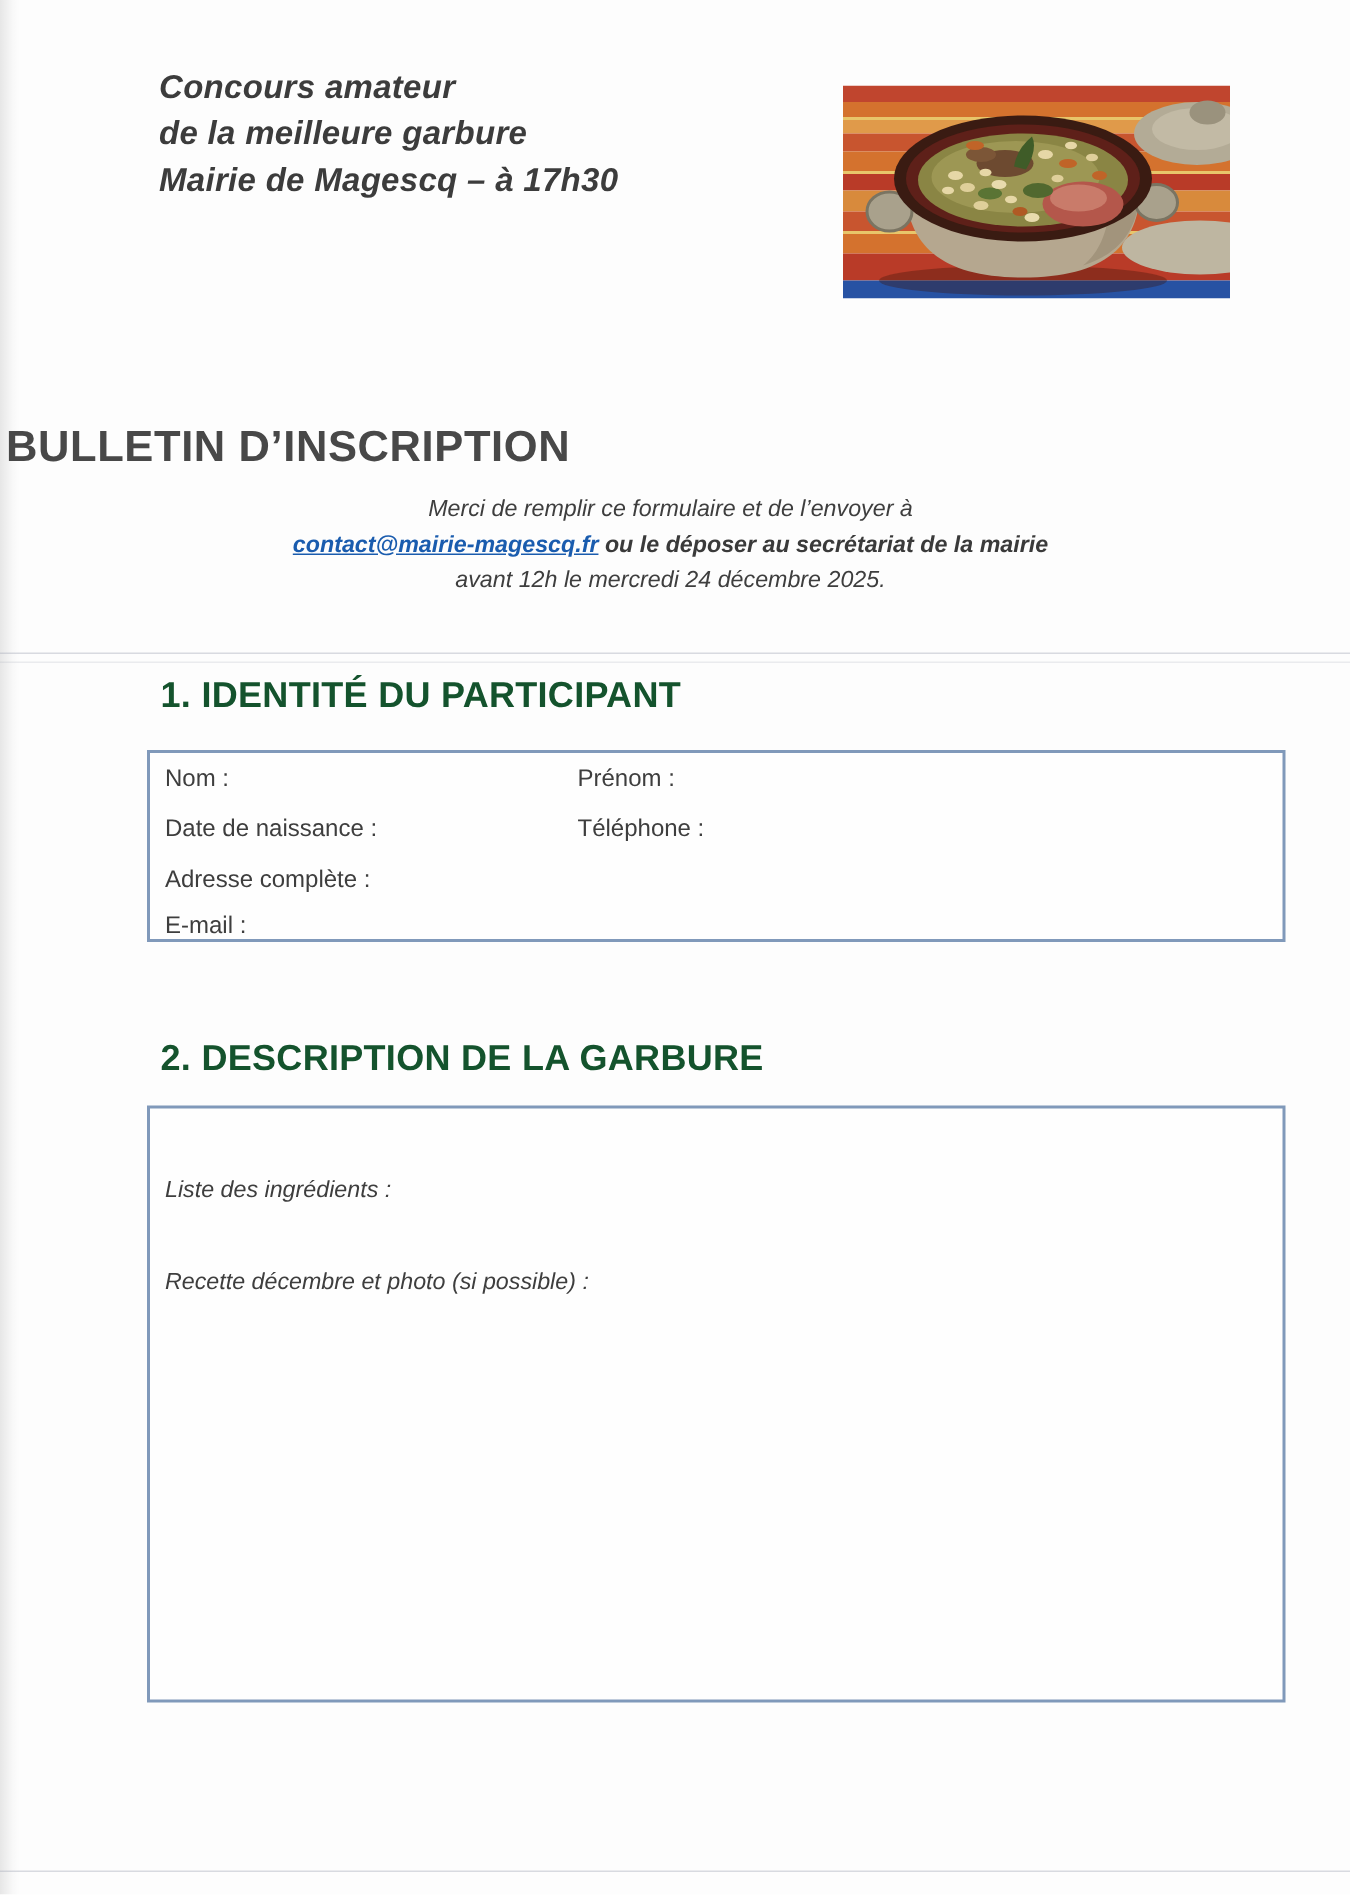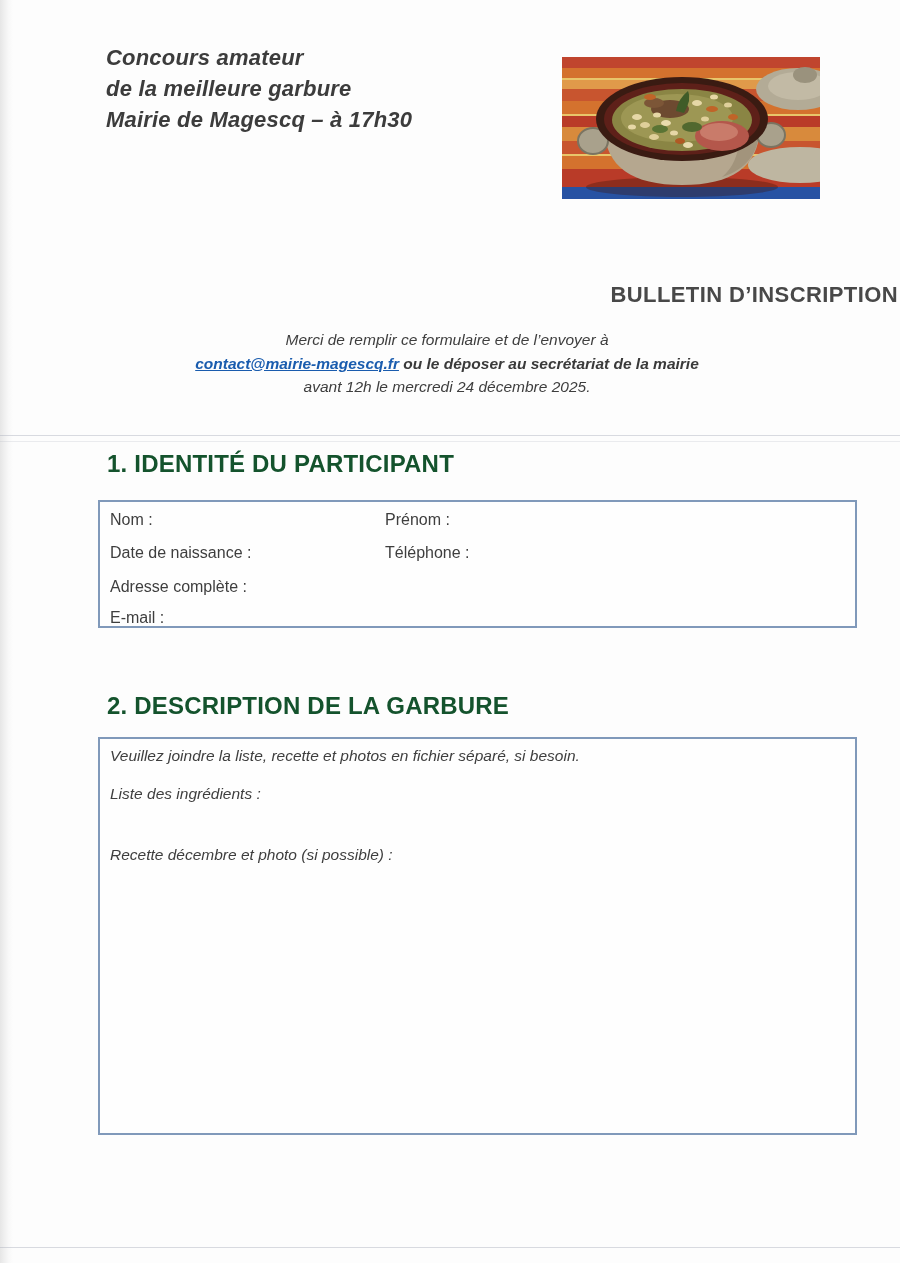--- a/index.html
+++ b/index.html
@@ -31,8 +31,8 @@
   .photo svg { display:block; width:258px; height:142px; }
 
   .form-title {
-    position:absolute; left:4px; top:282px; width:894px; text-align:right;
-    font-size:22px; font-weight:700; color:#484848; letter-spacing:0.4px;
+    position:absolute; left:4px; top:282px; width:894px; text-align:left;
+    font-size:29px; font-weight:700; color:#484848; letter-spacing:0.4px;
   }
   .instructions {
     position:absolute; left:0; top:328px; width:894px; text-align:center;

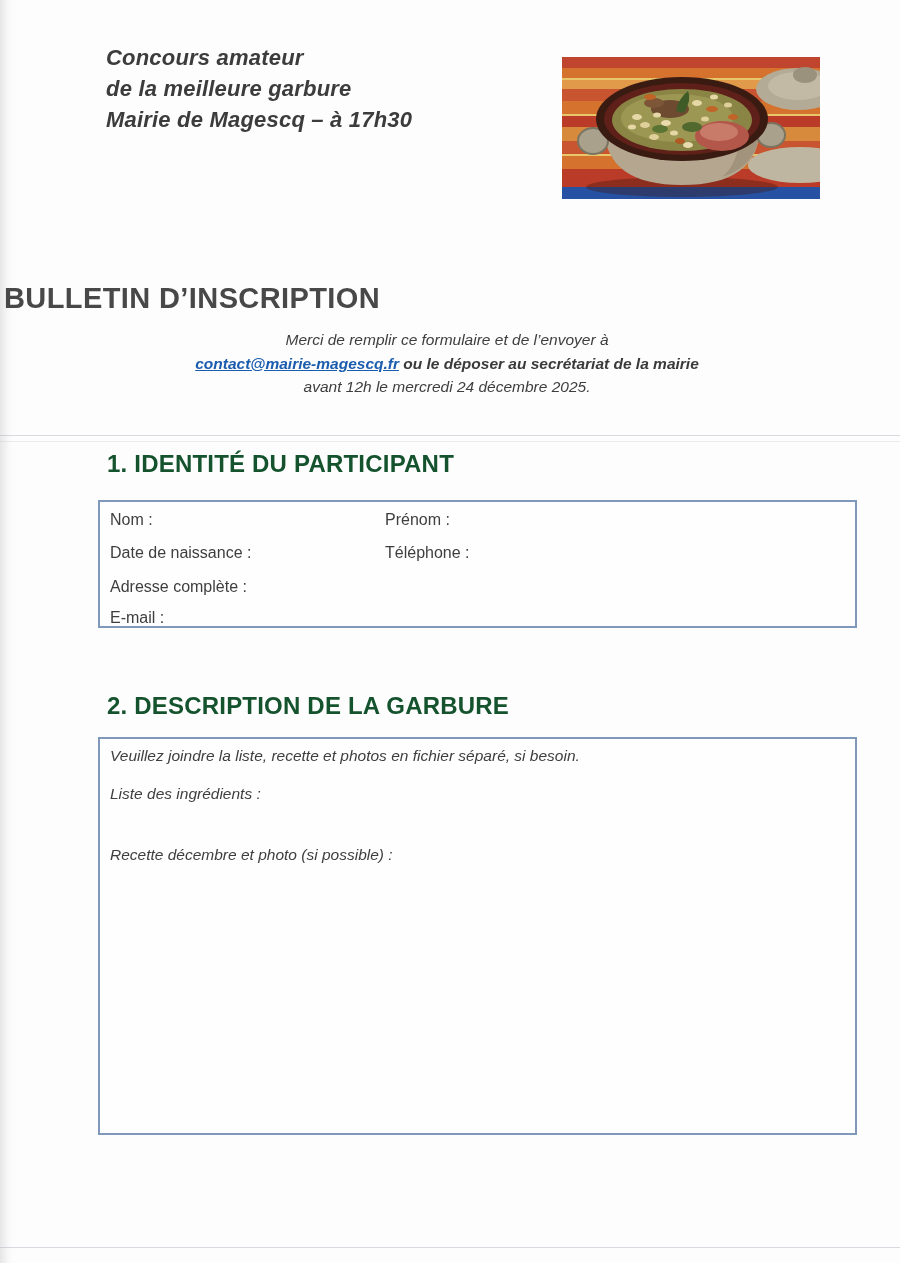--- a/index.html
+++ b/index.html
@@ -175,7 +175,6 @@
   <div class="section-heading s2">2. DESCRIPTION DE LA GARBURE</div>
 
   <div class="box description">
-    <div class="desc-label d-note">Veuillez joindre la liste, recette et photos en fichier séparé, si besoin.</div>
     <div class="desc-label d-ingredients">Liste des ingrédients :</div>
     <div class="desc-label d-recipe">Recette décembre et photo (si possible) :</div>
   </div>

